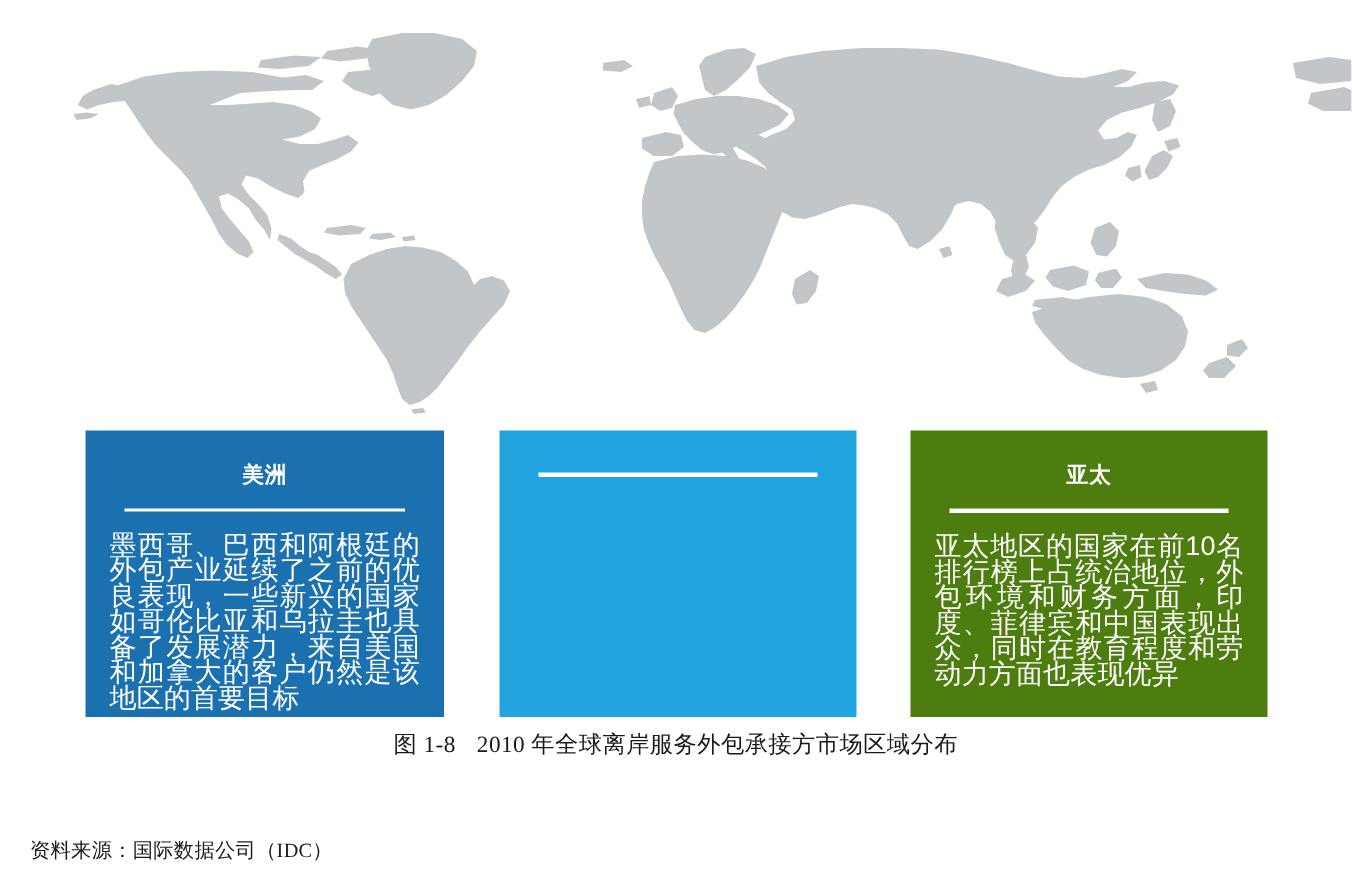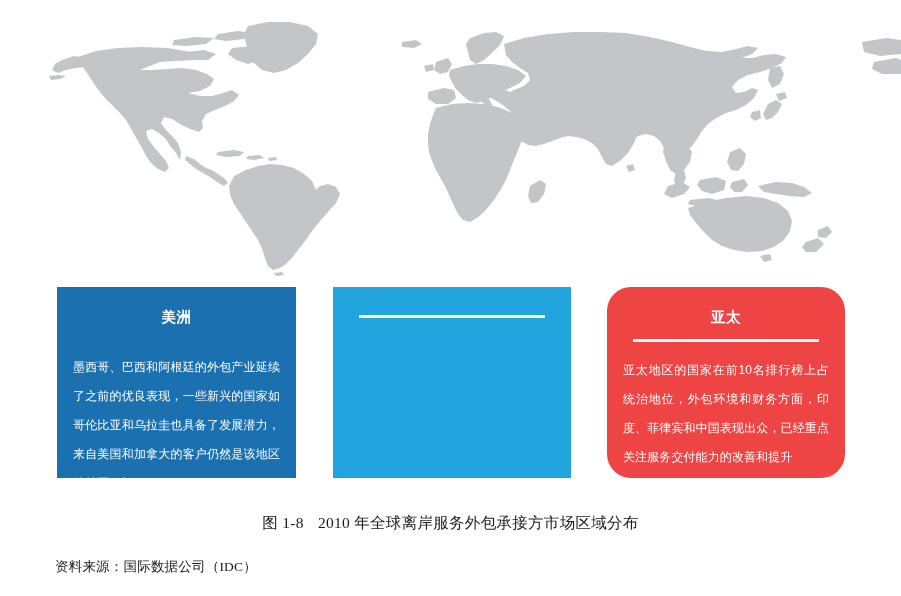--- a/index.html
+++ b/index.html
@@ -244,7 +244,7 @@
     <div class="card-divider two-line"></div>
   </div>
 
-  <div class="region-card apac" style="background-color: #ef4444; border-radius: 24px;">
+  <div class="region-card apac" style="background-color: #4d7c0f;">
     <div class="card-title">亚太</div>
     <div class="card-divider"></div>
     <div class="card-body">亚太地区的国家在前10名排行榜上占统治地位，外包环境和财务方面，印度、菲律宾和中国表现出众，已经重点关注服务交付能力的改善和提升</div>

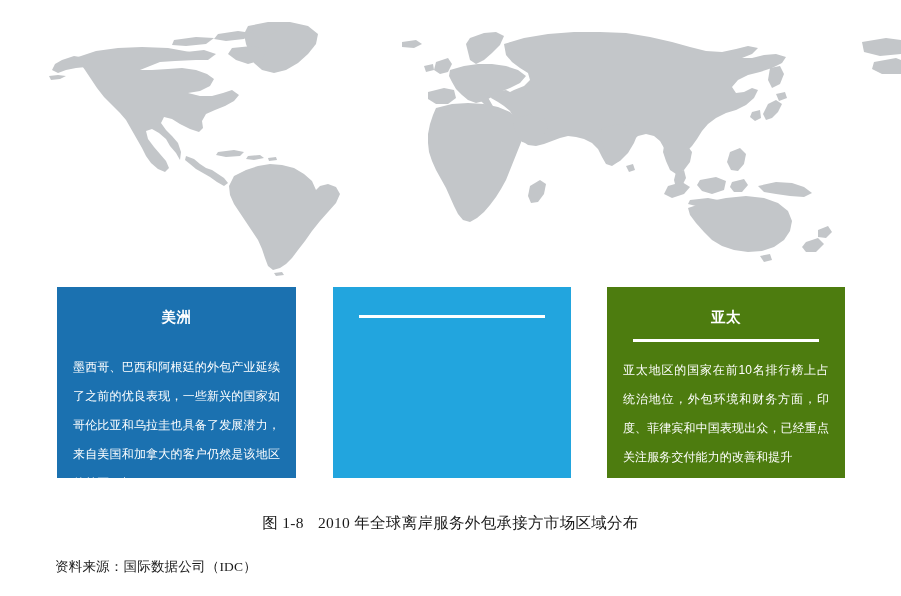--- a/index.html
+++ b/index.html
@@ -71,8 +71,8 @@
   }
   .card-body {
     color: #ffffff;
-    font-size: 12px;
-    line-height: 29px;
+    font-size: 18px;
+    line-height: 17px;
     text-align: justify;
     text-align-last: left;
     letter-spacing: 0.1px;

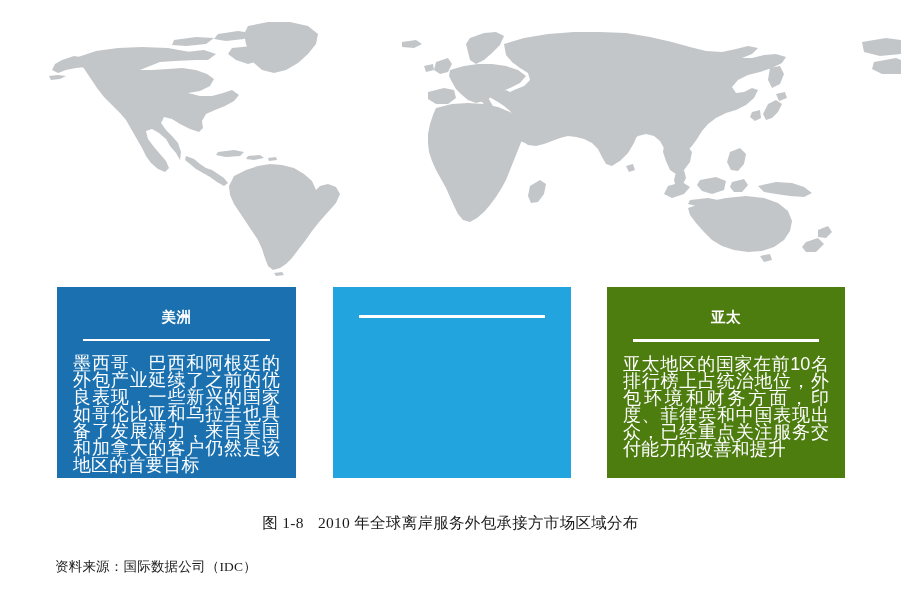--- a/index.html
+++ b/index.html
@@ -247,7 +247,7 @@
   <div class="region-card apac" style="background-color: #4d7c0f;">
     <div class="card-title">亚太</div>
     <div class="card-divider"></div>
-    <div class="card-body">亚太地区的国家在前10名排行榜上占统治地位，外包环境和财务方面，印度、菲律宾和中国表现出众，已经重点关注服务交付能力的改善和提升</div>
+    <div class="card-body">亚太地区的国家在前10名排行榜上占统治地位，外包环境和财务方面，印度、菲律宾和中国表现出众，同时在教育程度和劳动力方面也表现优异</div>
   </div>
 
 </div>

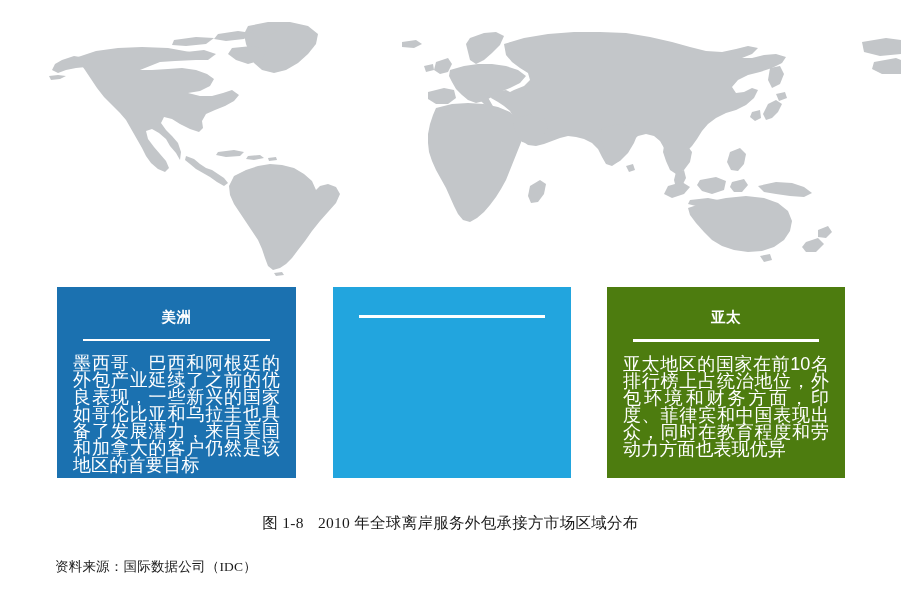--- a/index.html
+++ b/index.html
@@ -82,7 +82,7 @@
   #figure-caption {
     position: absolute;
     left: 0;
-    top: 513px;
+    top: 486px;
     width: 901px;
     text-align: center;
     font-family: "Liberation Serif", "DejaVu Serif", serif;

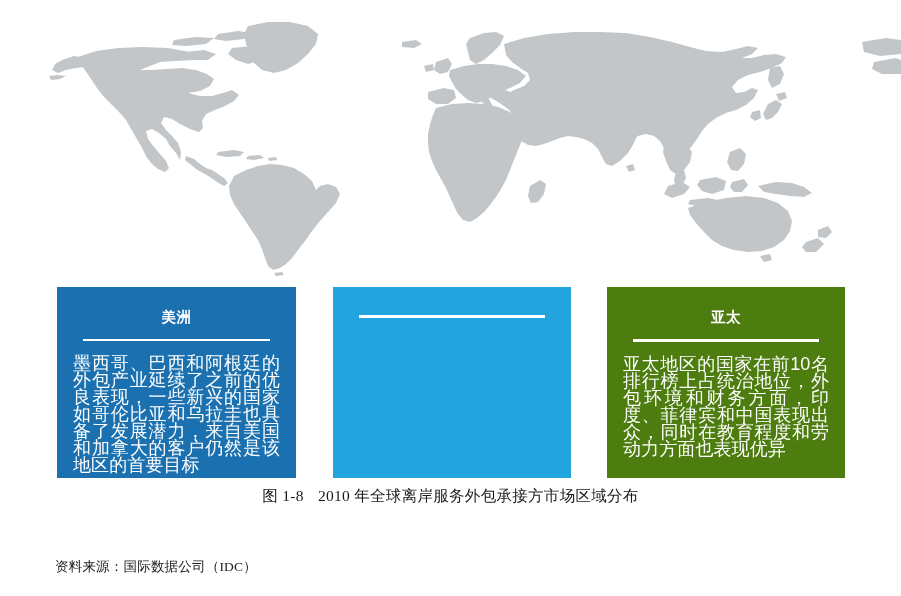--- a/index.html
+++ b/index.html
@@ -101,7 +101,6 @@
     font-size: 13.5px;
     color: #1a1a1a;
     letter-spacing: 0.2px;
-    margin-left: 35px;
   }
 </style>
 </head>

